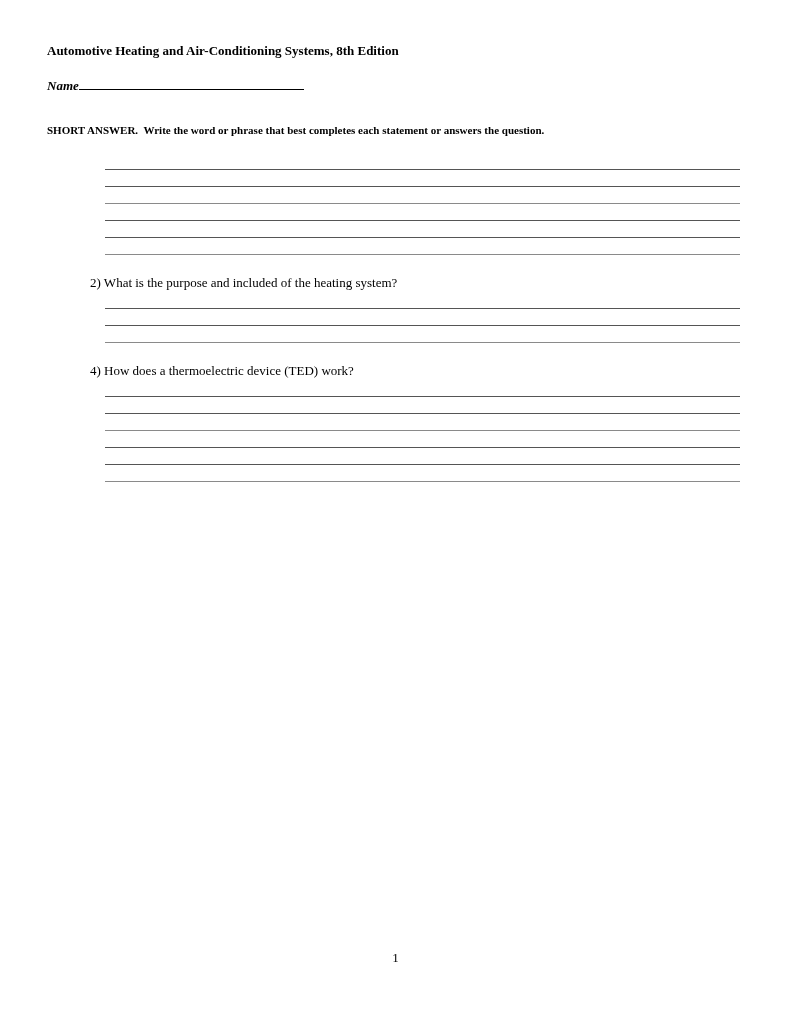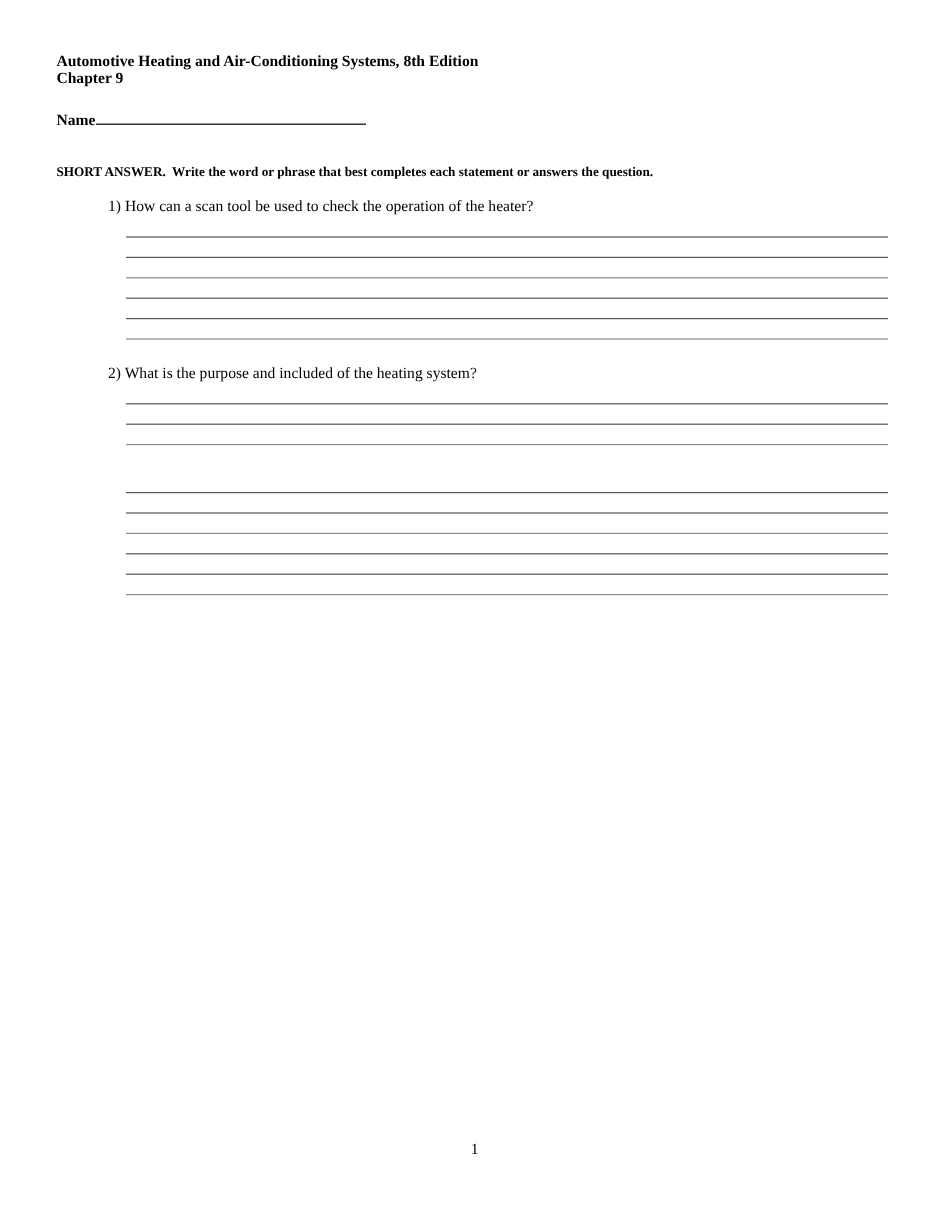--- a/index.html
+++ b/index.html
@@ -57,7 +57,6 @@
 
   <div class="doc-header">
     <div>Automotive Heating and Air-Conditioning Systems, 8th Edition</div>
-    <div>Chapter 9</div>
   </div>
 
   <div class="name-row">

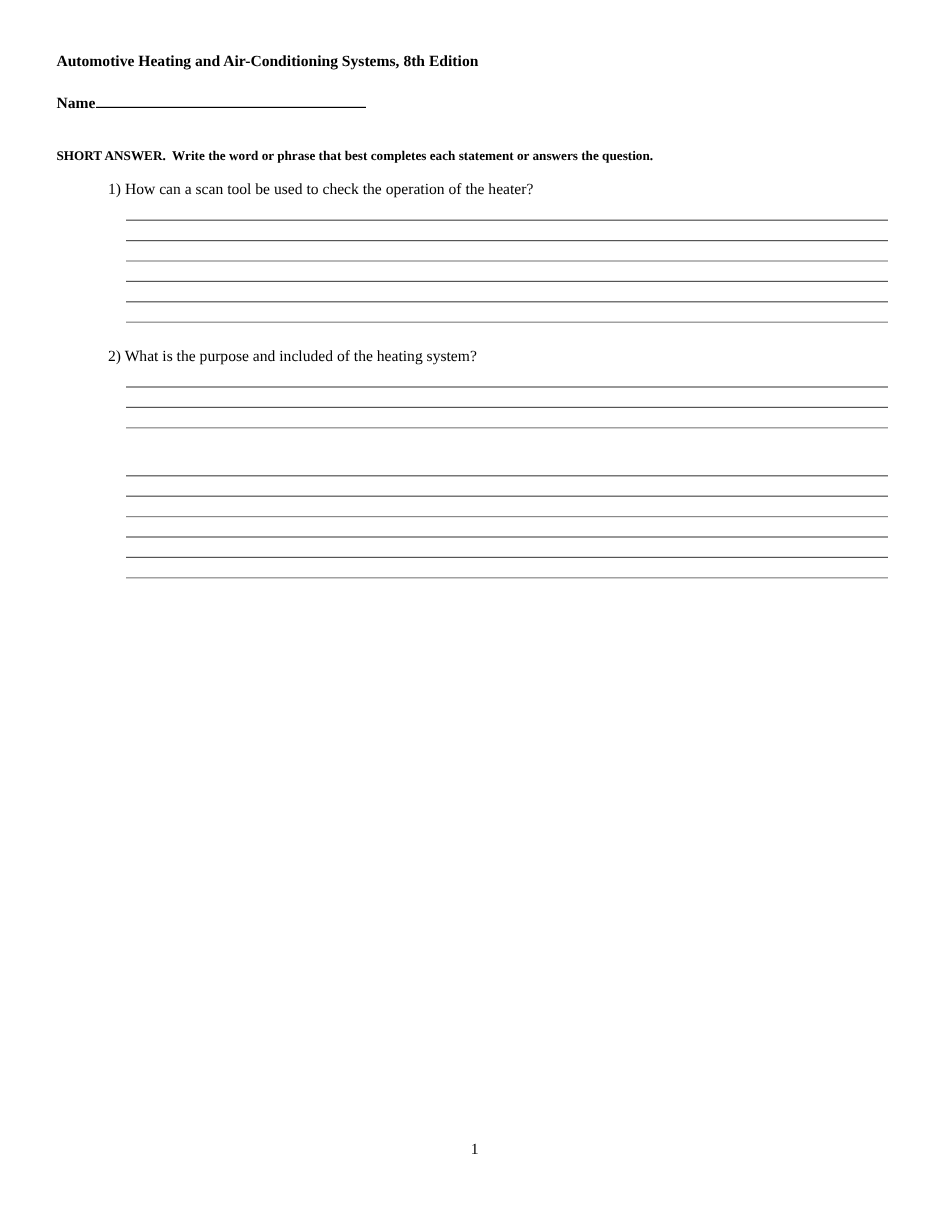--- a/index.html
+++ b/index.html
@@ -17,7 +17,7 @@
   }
   .doc-header { font-weight: bold; font-size: 13px; line-height: 14px; }
   .name-row { margin-top: 19px; font-size: 13px; line-height: 14px; height: 14px; }
-  .name-label { font-weight: bold; }
+  .name-label { font-weight: bold; font-style: italic; }
   .name-line {
     display: inline-block;
     width: 225px; height: 12px;

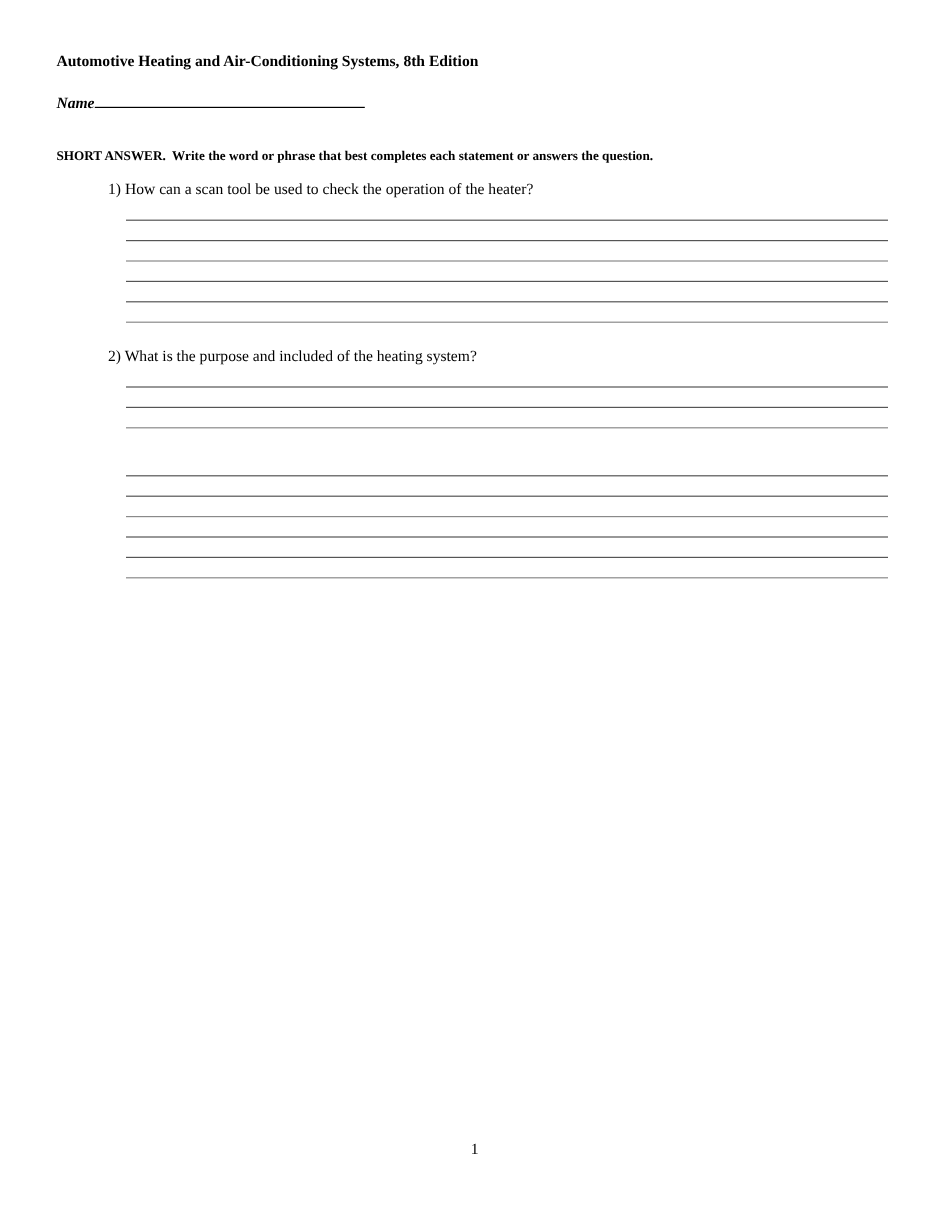--- a/index.html
+++ b/index.html
@@ -67,7 +67,6 @@
 
   <div id="questions">
   <div class="question">
-    <div class="q-text"><span class="q-num">1)</span> <span>How can a scan tool be used to check the operation of the heater?</span></div>
     <div class="answer-lines">
           <div class="answer-line"></div>
           <div class="answer-line"></div>

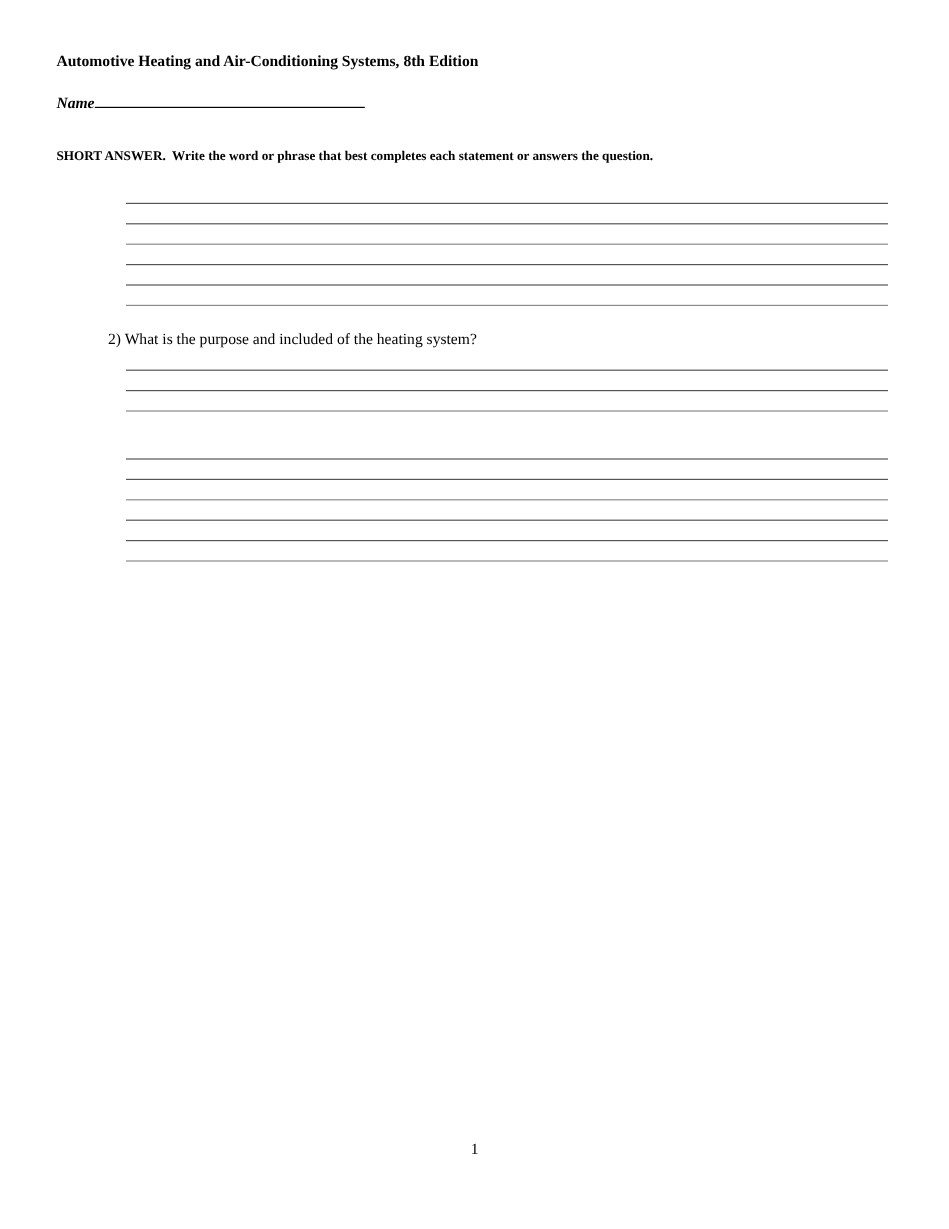--- a/index.html
+++ b/index.html
@@ -88,6 +88,7 @@
 
 
   <div class="question">
+    <div class="q-text"><span class="q-num">4)</span> <span>How does a thermoelectric device (TED) work?</span></div>
     <div class="answer-lines">
           <div class="answer-line"></div>
           <div class="answer-line"></div>

